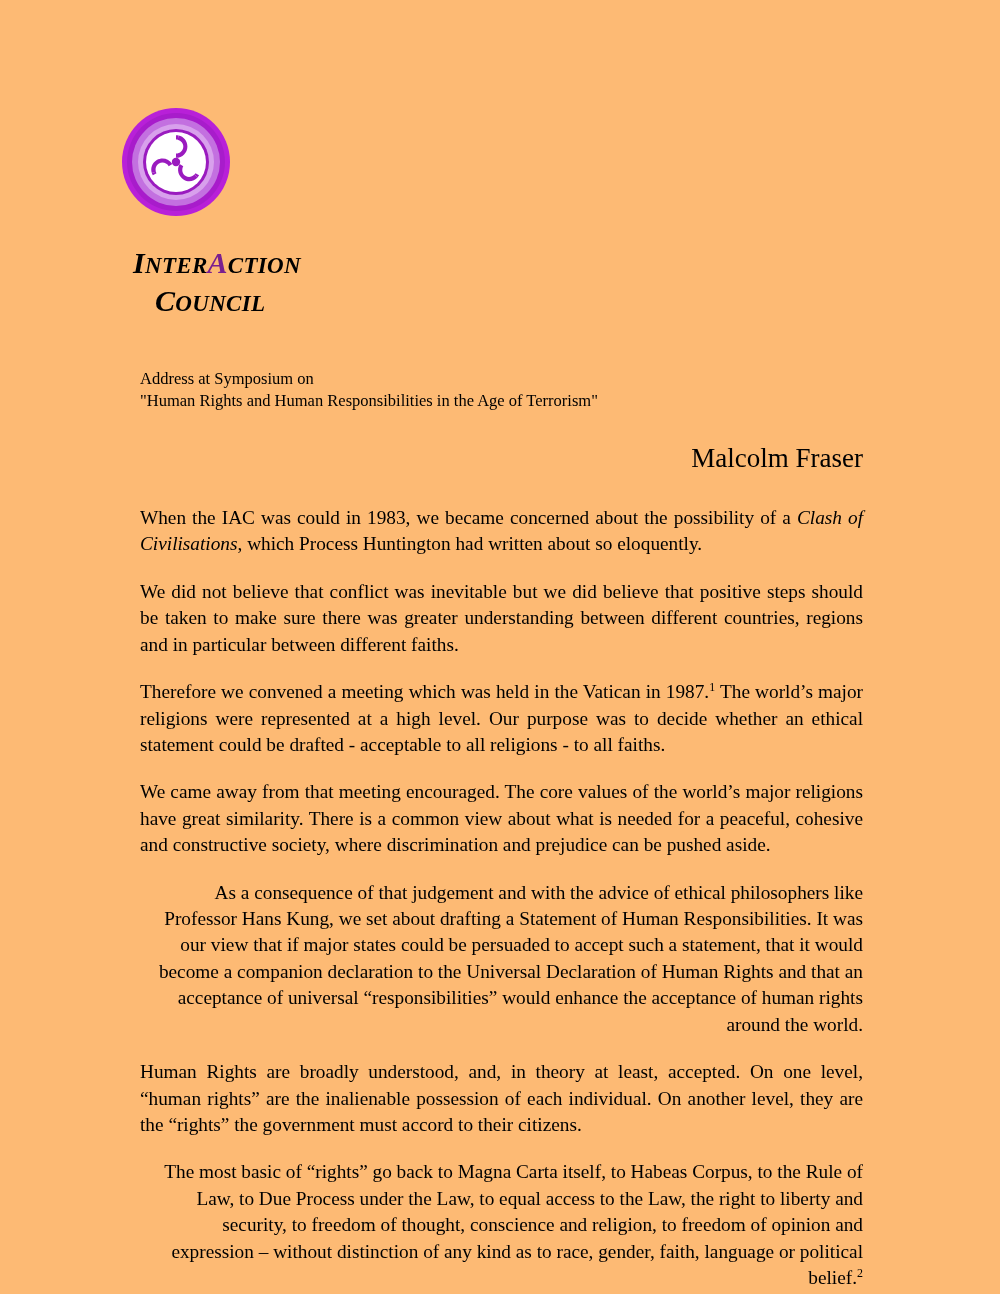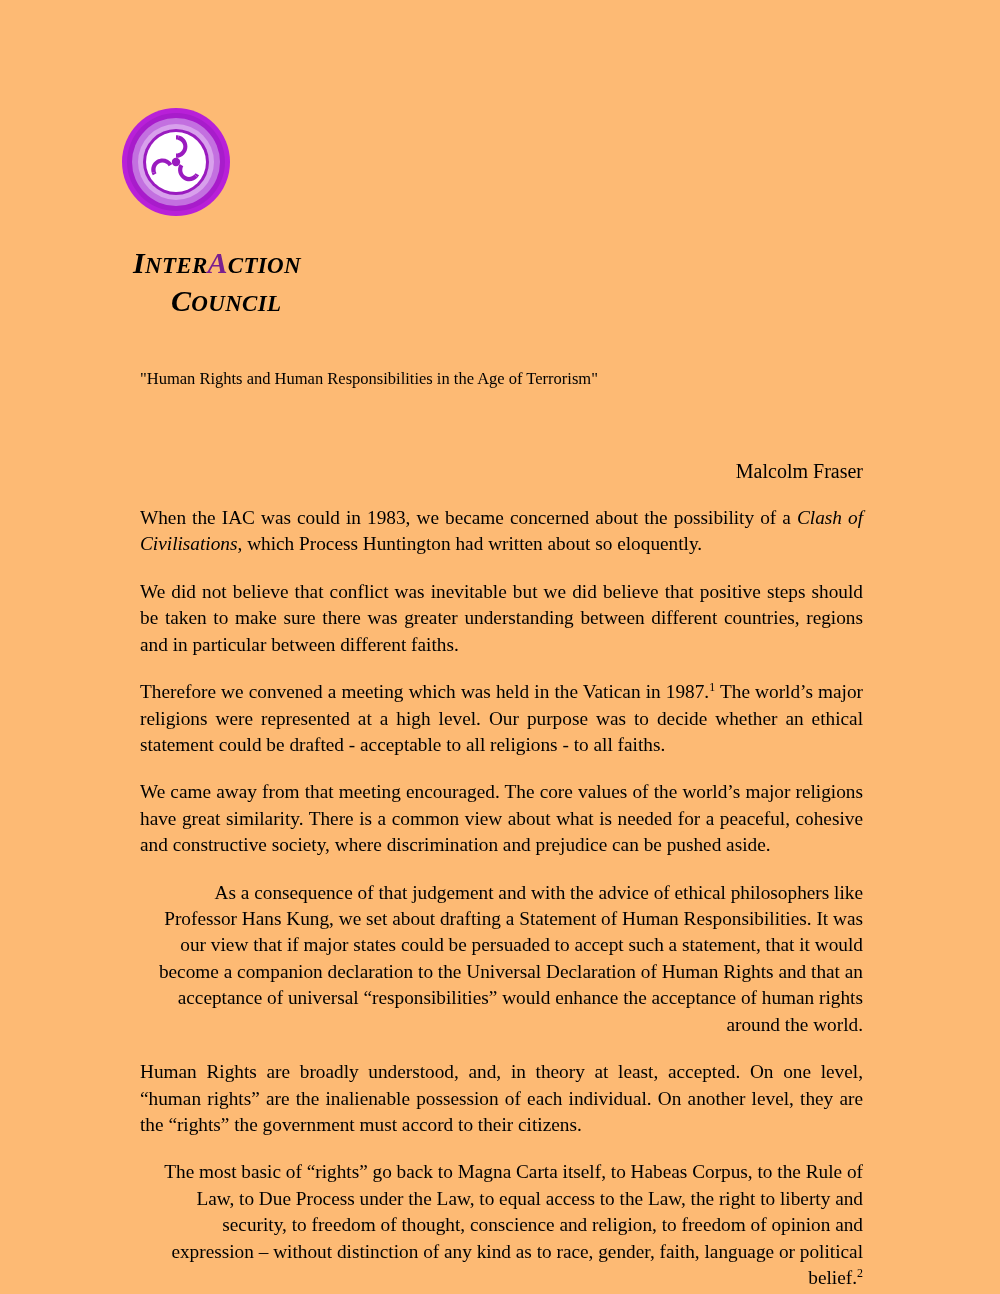--- a/index.html
+++ b/index.html
@@ -60,7 +60,7 @@
     white-space: nowrap;
   }
   .wm-line1 { font-size: 30px; letter-spacing: 0.3px; }
-  .wm-line2 { font-size: 30px; margin-left: 38px; margin-top: 8px; letter-spacing: 0.3px; }
+  .wm-line2 { font-size: 30px; margin-left: 22px; margin-top: 8px; letter-spacing: 0.3px; }
   .wm-cap  { font-size: 30px; }
   .wm-sc   { font-size: 23px; }
   .wm-a    { color: #7a1f8f; font-size: 30px; }

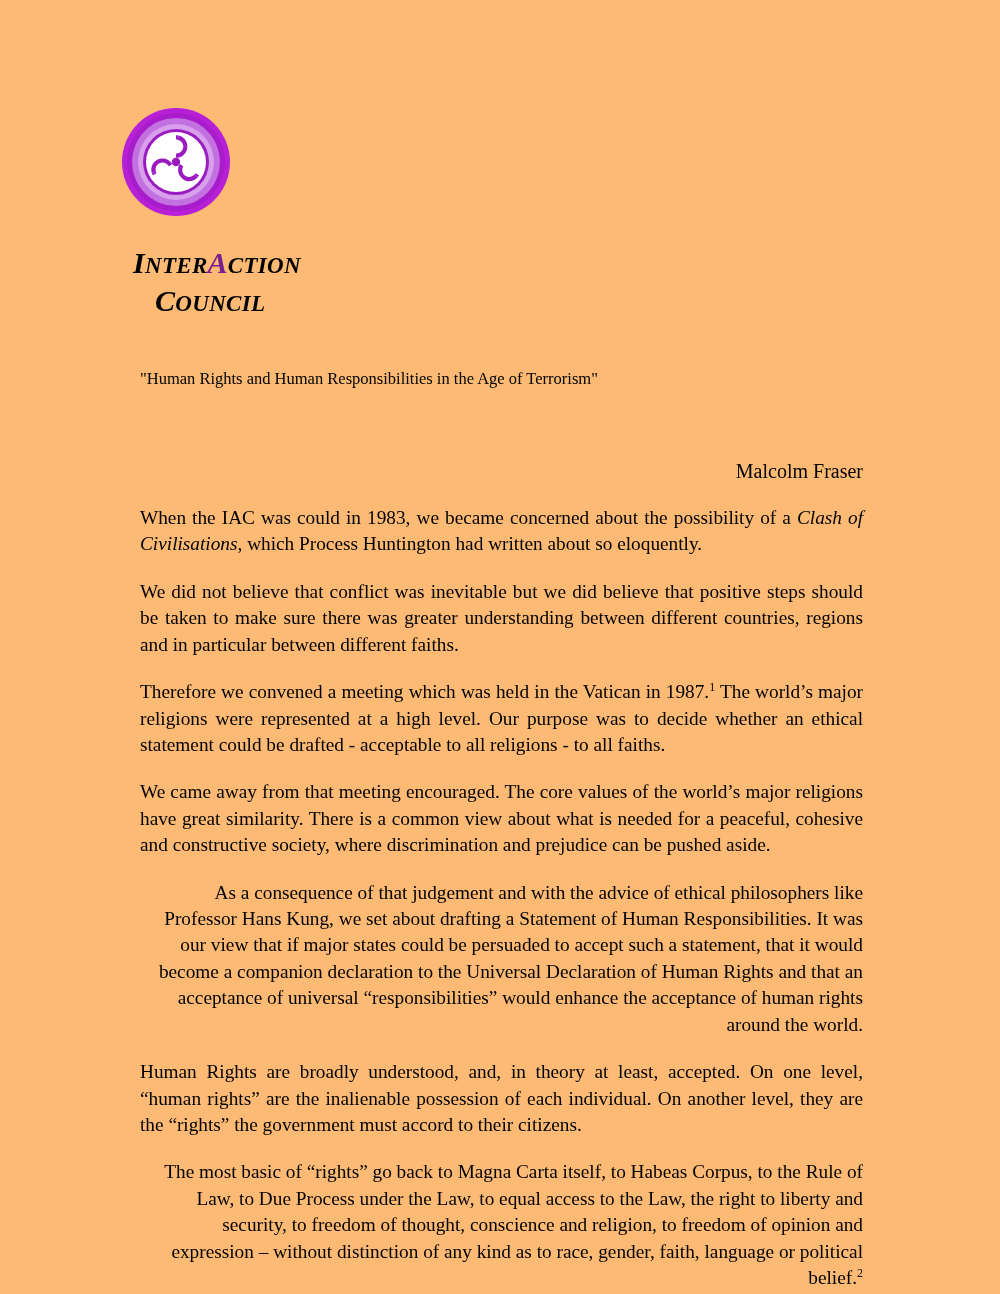--- a/index.html
+++ b/index.html
@@ -180,6 +180,7 @@
   </div>
 
   <div class="meta">
+    <div>Address at Symposium on</div>
     <div>"Human Rights and Human Responsibilities in the Age of Terrorism"</div>
   </div>
 

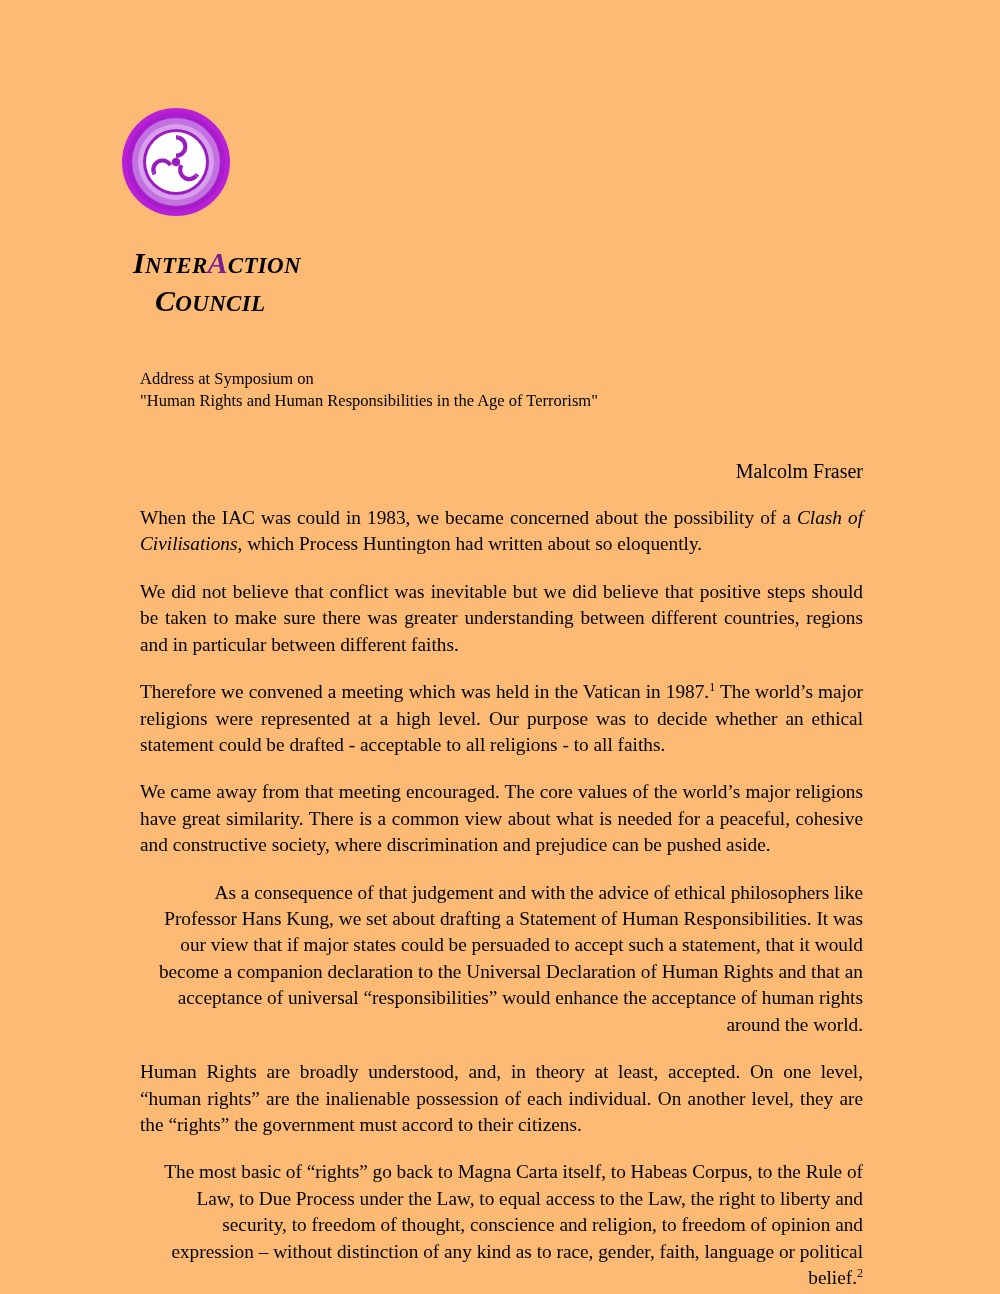--- a/index.html
+++ b/index.html
@@ -83,8 +83,7 @@
     top: 443px;
     width: 723px;
     text-align: right;
-    font-size: 20px;
-    margin-top: 17px;
+    font-size: 27px;
   }
 
   

